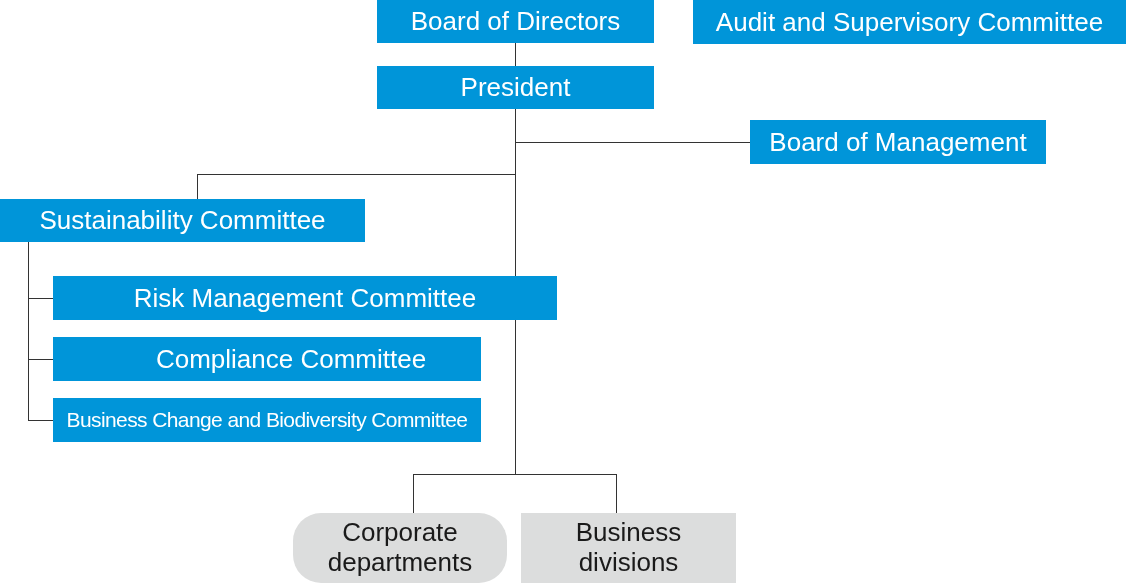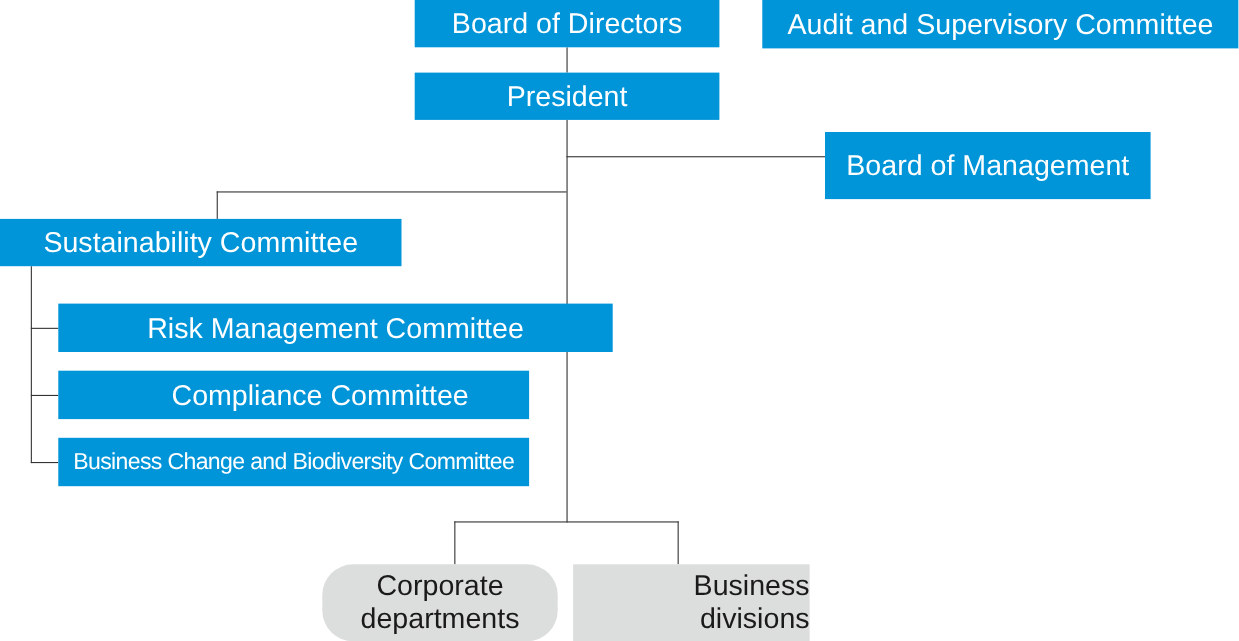--- a/index.html
+++ b/index.html
@@ -38,7 +38,7 @@
 <div class="box blue" style="left:377px; top:66px; width:277px; height:43px; font-size:26px;">
   <span>President</span>
 </div>
-<div class="box blue" style="left:750px; top:120px; width:296px; height:61px; font-size:26px;">
+<div class="box blue" style="left:750px; top:120px; width:296px; height:44px; font-size:26px;">
   <span>Board of Management</span>
 </div>
 <div class="box blue" style="left:0; top:199px; width:365px; height:43px; font-size:26px;">

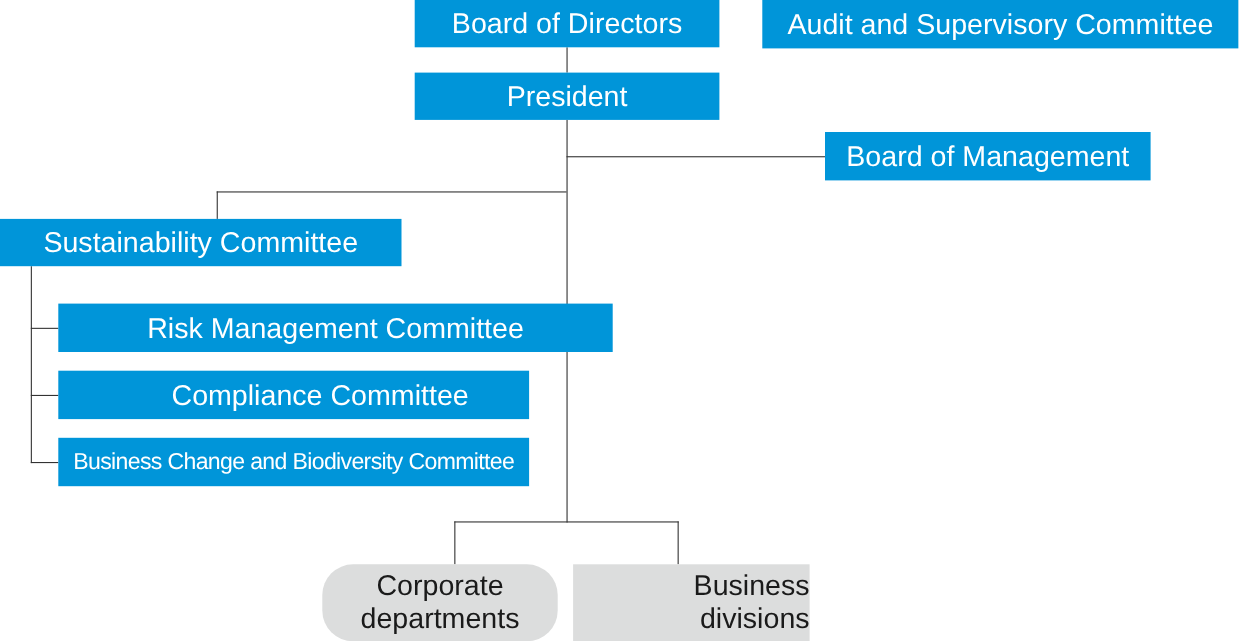--- a/index.html
+++ b/index.html
@@ -57,7 +57,7 @@
   <span>Corporate</span>
   <span>departments</span>
 </div>
-<div class="box grey" style="left:521px; top:513px; width:215px; height:70px; font-size:26px; flex-direction:column;align-items:flex-end;">
+<div class="box grey" style="left:521px; top:513px; width:215px; height:70px; font-size:26px; flex-direction:column;">
   <span>Business</span>
   <span>divisions</span>
 </div>

